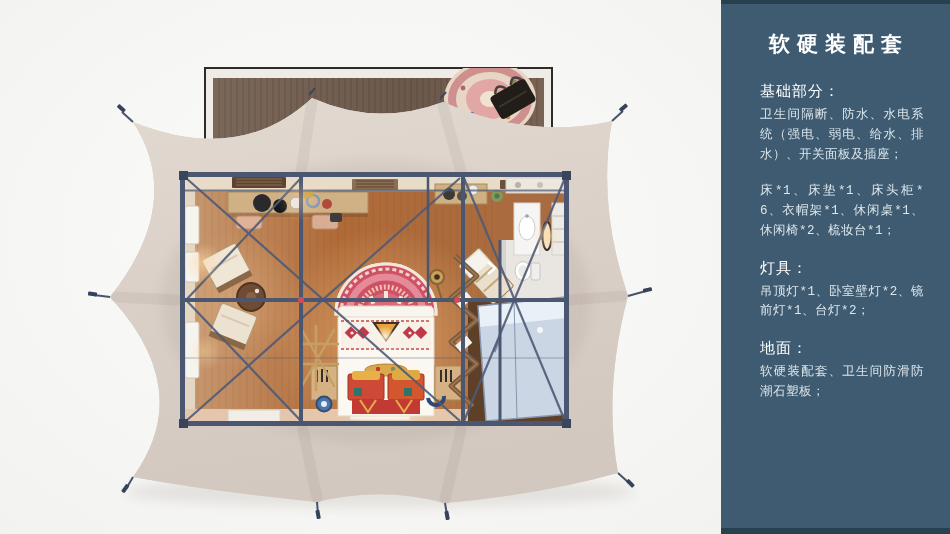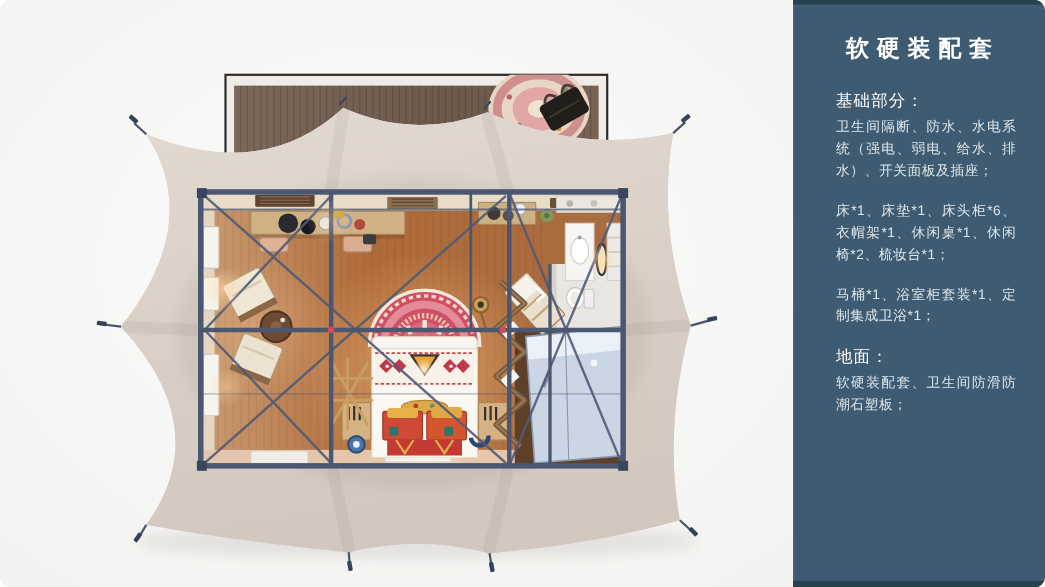--- a/index.html
+++ b/index.html
@@ -9,7 +9,7 @@
   }
   html,body{margin:0;padding:0;background:#ffffff;}
   body{font-family:"Liberation Sans","DejaVu Sans",sans-serif;}
-  .stage{position:relative;width:950px;height:534px;overflow:hidden;background:var(--plan-bg);border-radius:10px;}
+  .stage{position:relative;width:950px;height:534px;overflow:hidden;background:var(--plan-bg);}
   .plan{position:absolute;left:0;top:0;width:721px;height:534px;}
   .plan svg{display:block;width:721px;height:534px;}
   .sidebar{

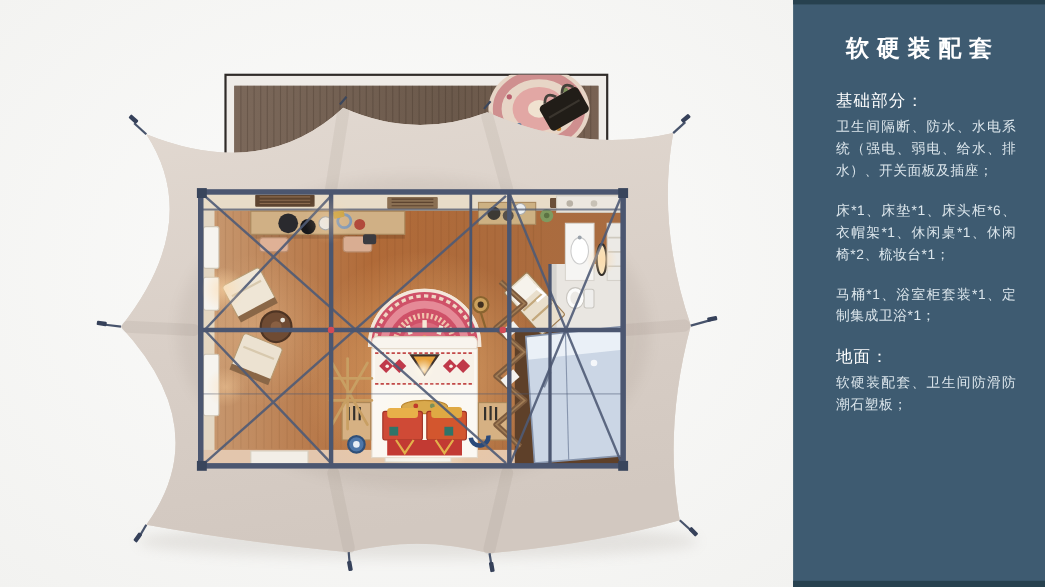--- a/index.html
+++ b/index.html
@@ -27,7 +27,7 @@
   .sec{margin:0 0 17px 0;}
   .sec h2{margin:0 0 5px 0;color:var(--sidebar-title);font-size:15px;font-weight:normal;letter-spacing:1px;}
   .sec p{margin:0;font-size:12.5px;line-height:1.58;letter-spacing:0.5px;color:var(--sidebar-text);
-    text-align:justify;word-break:break-all;}
+    text-align:justify;word-break:break-all;font-family:Liberation Mono, monospace;}
 </style>
 </head>
 <body>

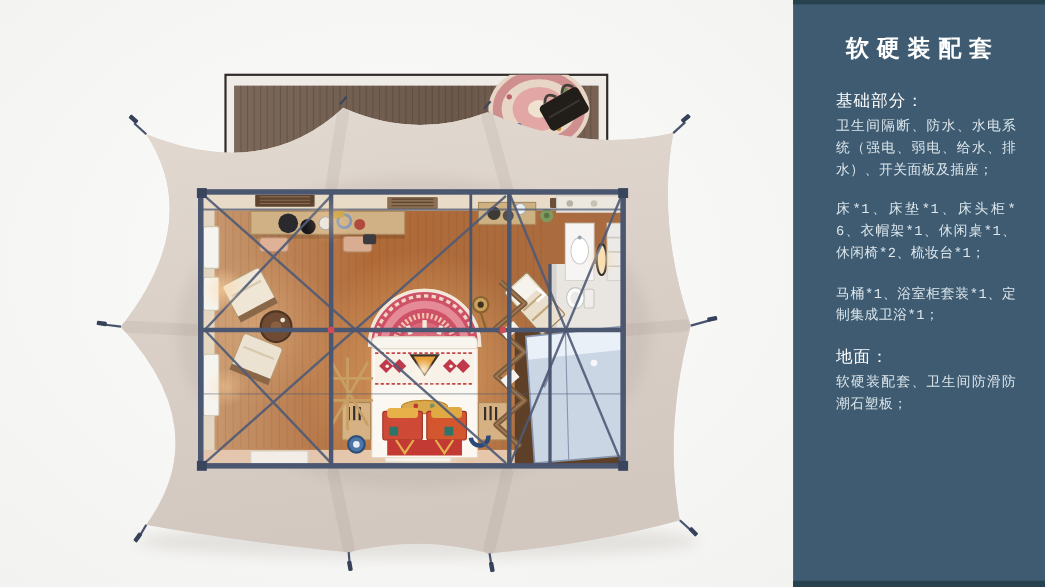--- a/index.html
+++ b/index.html
@@ -413,6 +413,10 @@
         <p>床*1、床垫*1、床头柜*6、衣帽架*1、休闲桌*1、休闲椅*2、梳妆台*1；</p>
       </div>
       <div class="sec">
+        <h2>灯具：</h2>
+        <p>吊顶灯*1、卧室壁灯*2、镜前灯*1、台灯*2；</p>
+      </div>
+      <div class="sec">
         <p>马桶*1、浴室柜套装*1、定制集成卫浴*1；</p>
       </div>
       <div class="sec">

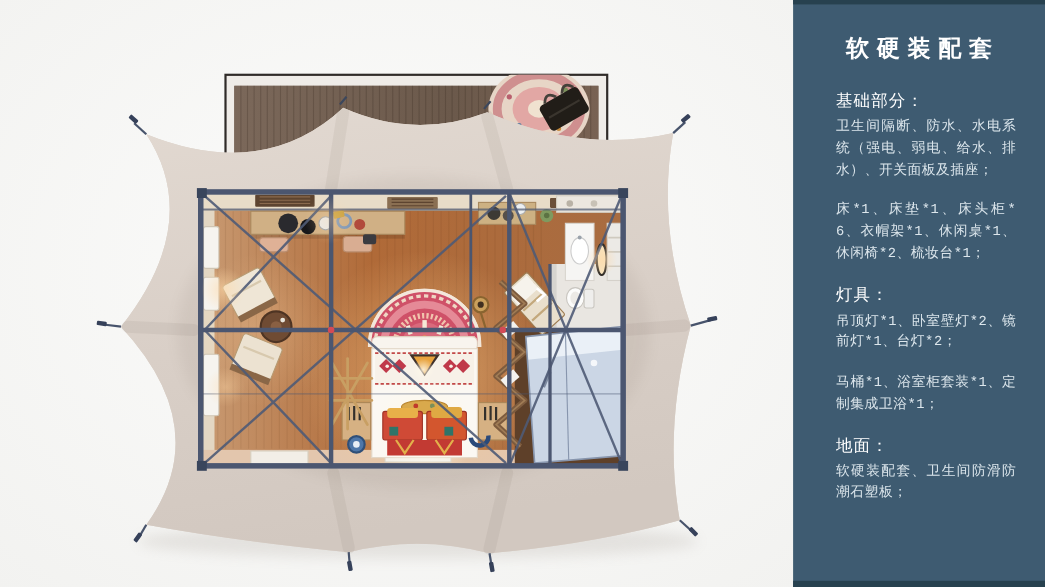--- a/index.html
+++ b/index.html
@@ -417,7 +417,6 @@
         <p>吊顶灯*1、卧室壁灯*2、镜前灯*1、台灯*2；</p>
       </div>
       <div class="sec">
-        <p>马桶*1、浴室柜套装*1、定制集成卫浴*1；</p>
       </div>
       <div class="sec">
         <h2>地面：</h2>

